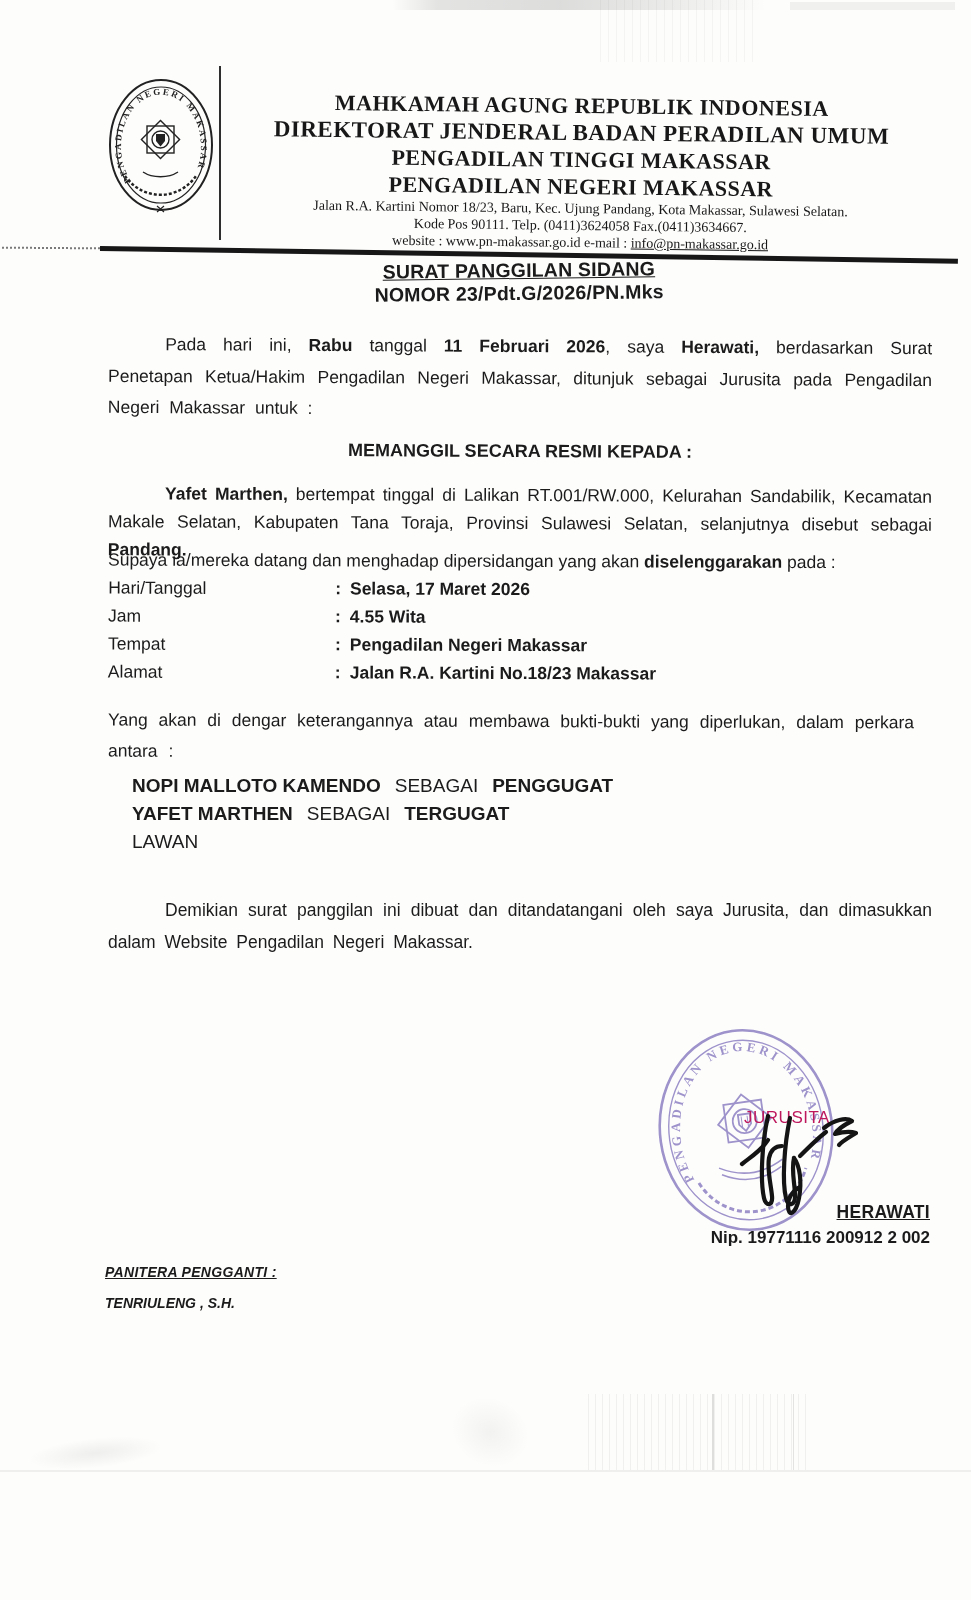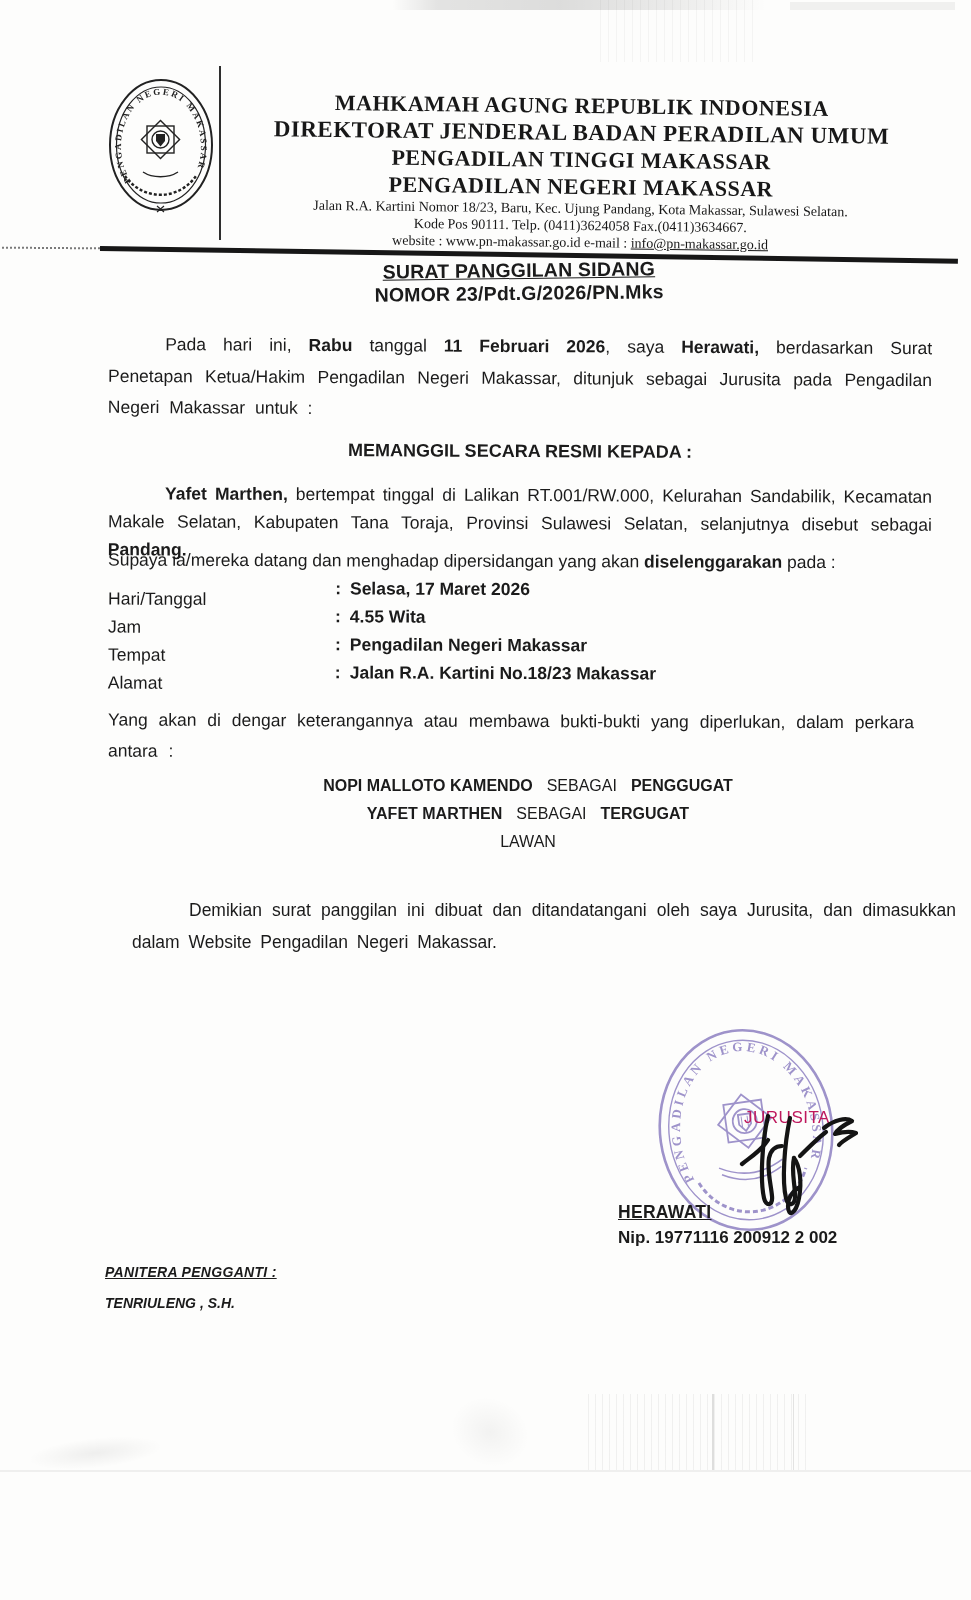--- a/index.html
+++ b/index.html
@@ -53,7 +53,7 @@
   .supaya{left:108px;top:547px;width:830px;font-size:17.5px;line-height:28px;transform:rotate(.2deg);}
   .details{left:108px;top:575px;width:824px;font-size:17.5px;transform:rotate(.2deg);}
   .drow{display:flex;height:28px;line-height:28px;}
-  .dlabel{width:227px;flex:none;margin-top:11px;}
+  .dlabel{width:227px;flex:none;}
   .dval{font-weight:bold;}
   .dcolon{font-weight:bold;margin-right:9px;}
   .purpose{left:108px;top:688px;width:824px;font-size:17.5px;line-height:31px;

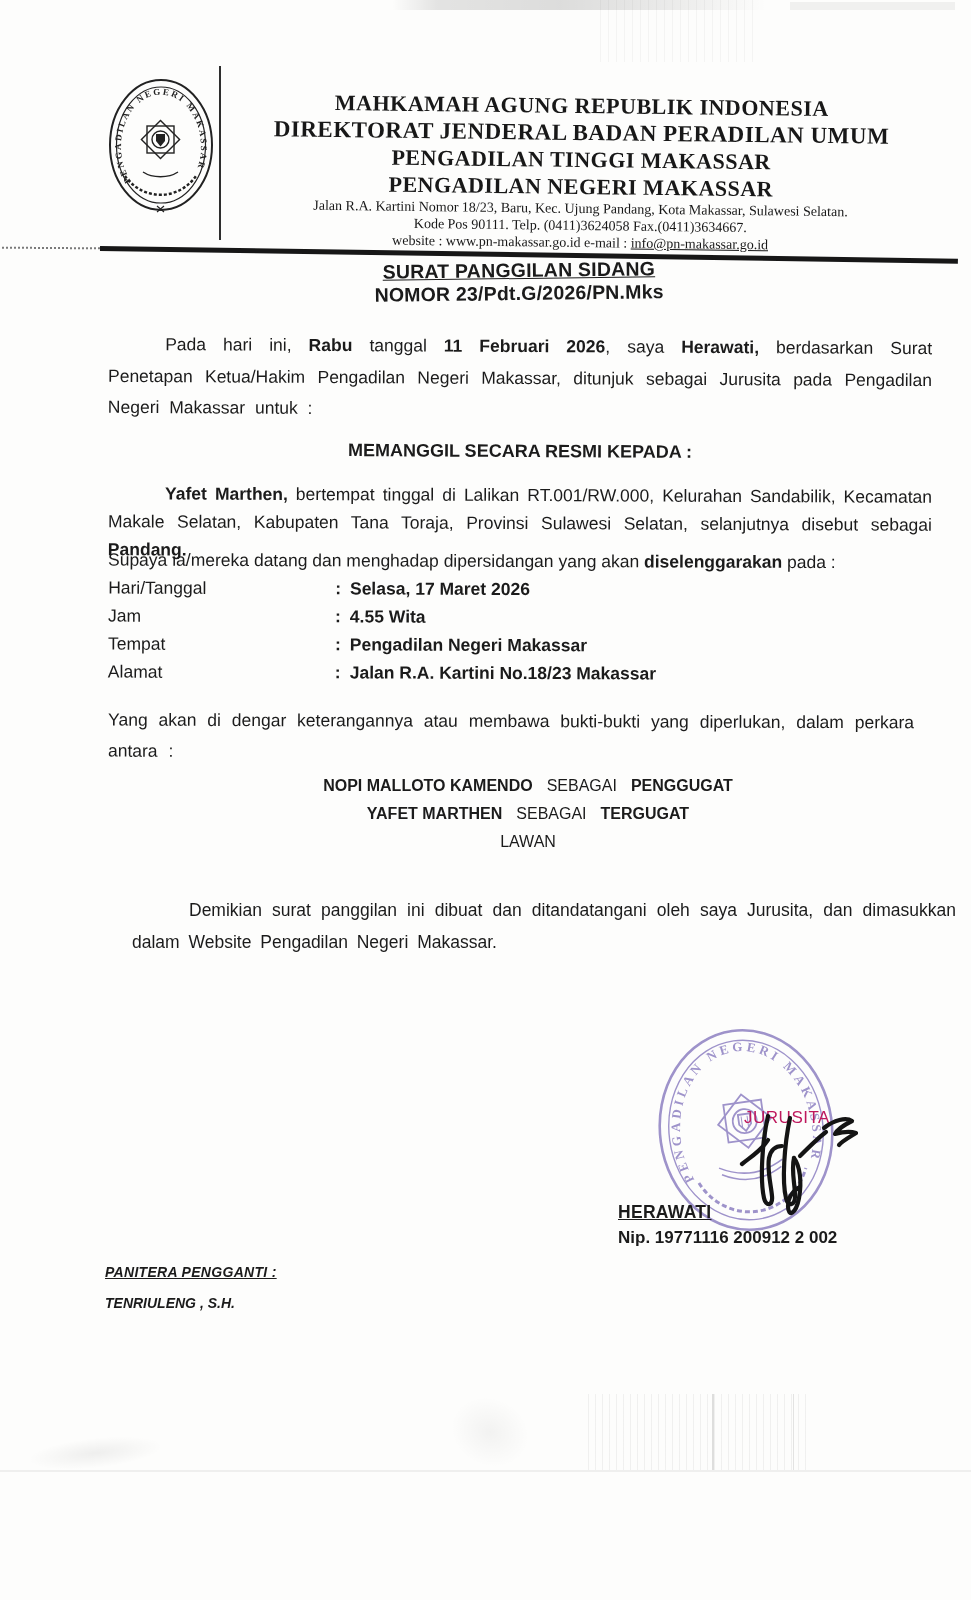--- a/index.html
+++ b/index.html
@@ -58,7 +58,7 @@
   .dcolon{font-weight:bold;margin-right:9px;}
   .purpose{left:108px;top:688px;width:824px;font-size:17.5px;line-height:31px;
     word-spacing:6px;transform:rotate(.2deg);}
-  .parties{left:118px;top:772px;width:820px;text-align:center;font-size:16px;line-height:28px;}
+  .parties{left:132px;top:772px;width:820px;font-size:19px;line-height:28px;}
   .party-sep{display:inline-block;width:14px;}
   .closing{left:108px;top:876px;width:824px;font-size:17.5px;line-height:32px;
     text-align:justify;text-indent:57px;word-spacing:4px;margin-left:24px;}

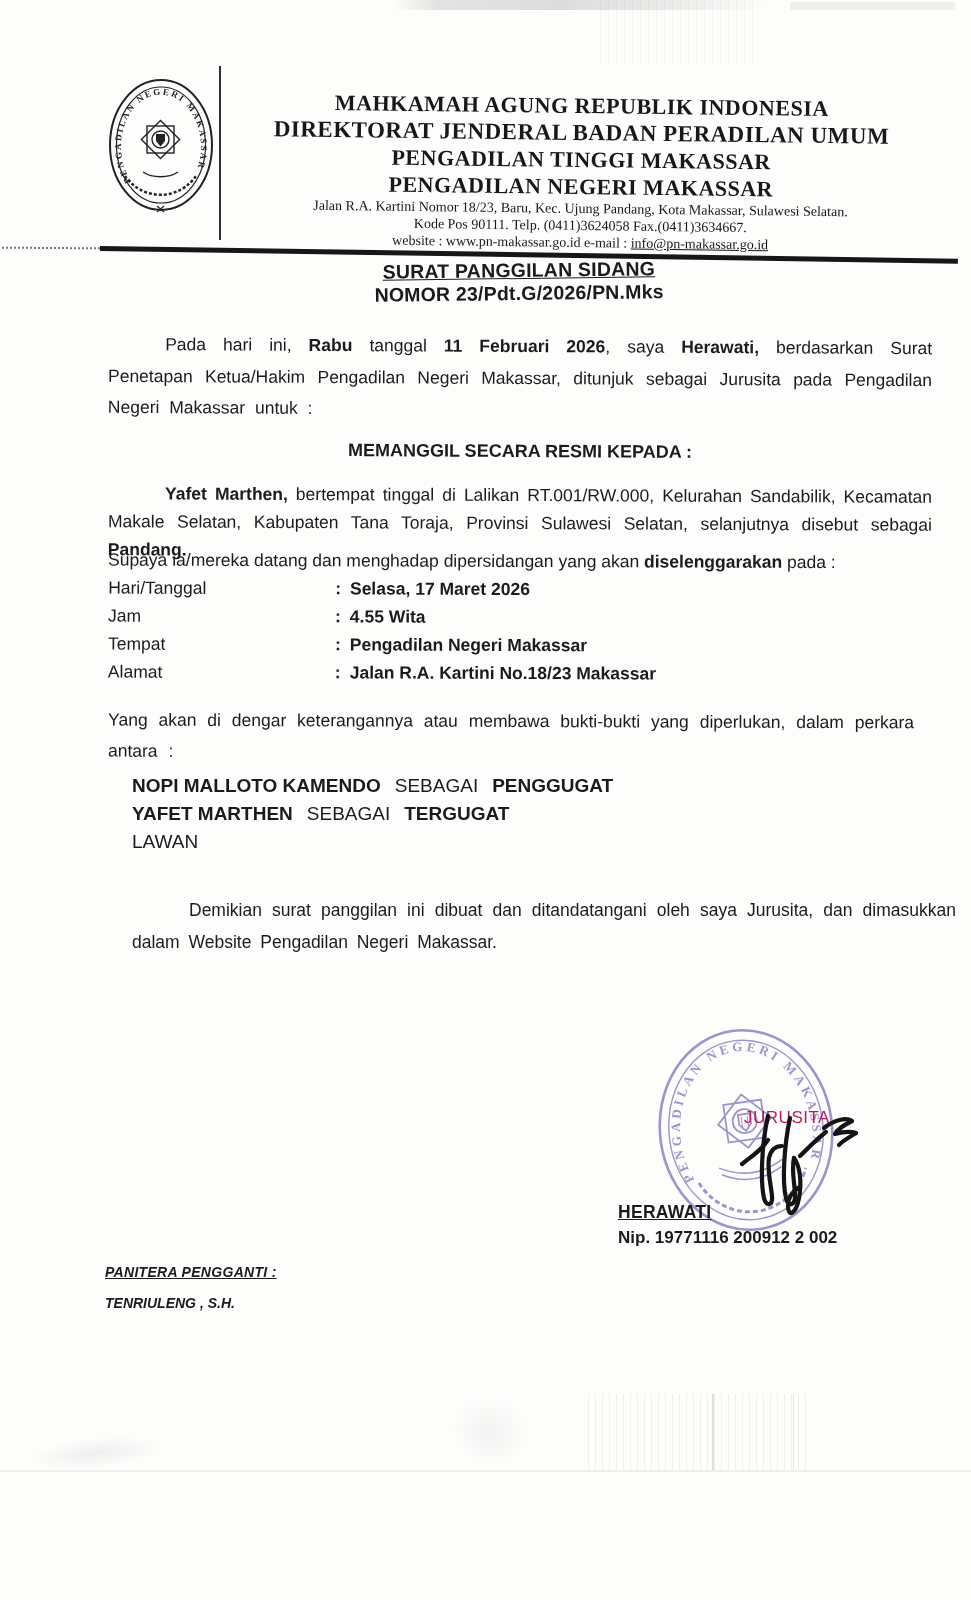--- a/index.html
+++ b/index.html
@@ -61,7 +61,7 @@
   .parties{left:132px;top:772px;width:820px;font-size:19px;line-height:28px;}
   .party-sep{display:inline-block;width:14px;}
   .closing{left:108px;top:876px;width:824px;font-size:17.5px;line-height:32px;
-    text-align:justify;text-indent:57px;word-spacing:4px;margin-left:24px;}
+    text-align:justify;text-indent:57px;word-spacing:4px;}
   
   .stamp{left:654px;top:1024px;width:184px;height:212px;transform:rotate(-8deg);opacity:.82;}
   .jurusita{left:662px;top:1076px;width:250px;text-align:center;font-size:17px;

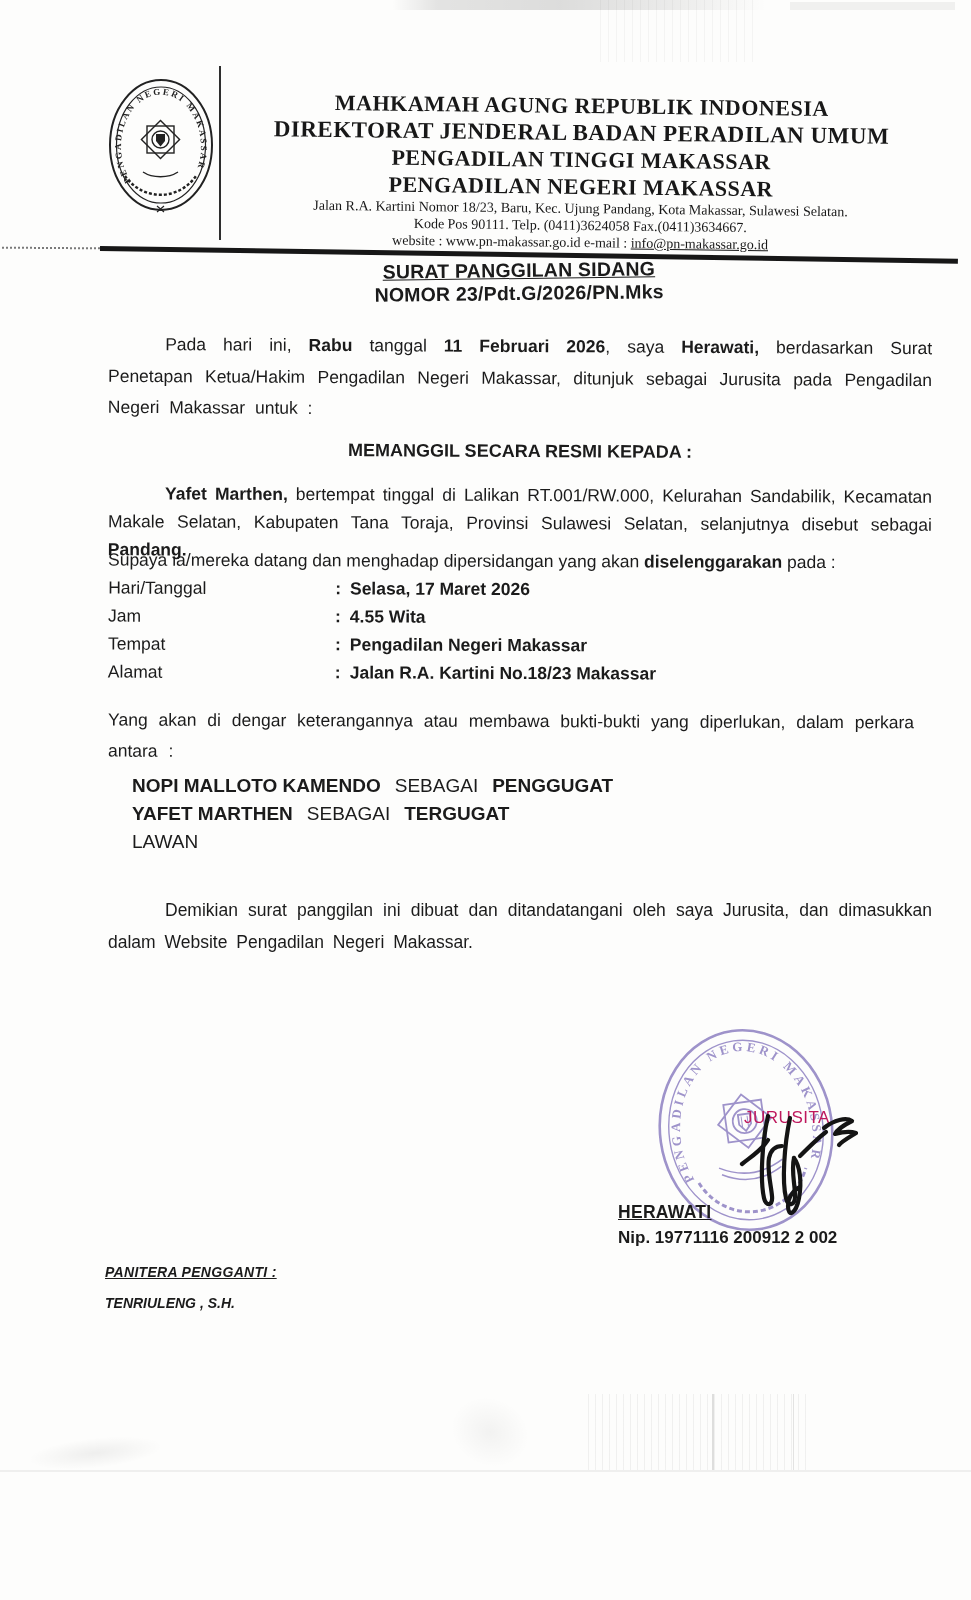--- a/index.html
+++ b/index.html
@@ -67,7 +67,7 @@
   .jurusita{left:662px;top:1076px;width:250px;text-align:center;font-size:17px;
     letter-spacing:.5px;color:#be185d;margin-top:32px;}
   .signature{left:738px;top:1106px;width:122px;height:115px;}
-  .bailiff{left:618px;top:1202px;width:312px;text-align:left;}
+  .bailiff{left:618px;top:1202px;width:312px;text-align:right;}
   .bailiff-name{font-weight:bold;font-size:17.5px;text-decoration:underline;letter-spacing:.3px;}
   .bailiff-nip{font-weight:bold;font-size:17px;margin-top:5px;}
   .clerk{left:105px;top:1264px;width:420px;font-style:italic;font-weight:bold;font-size:14px;}

